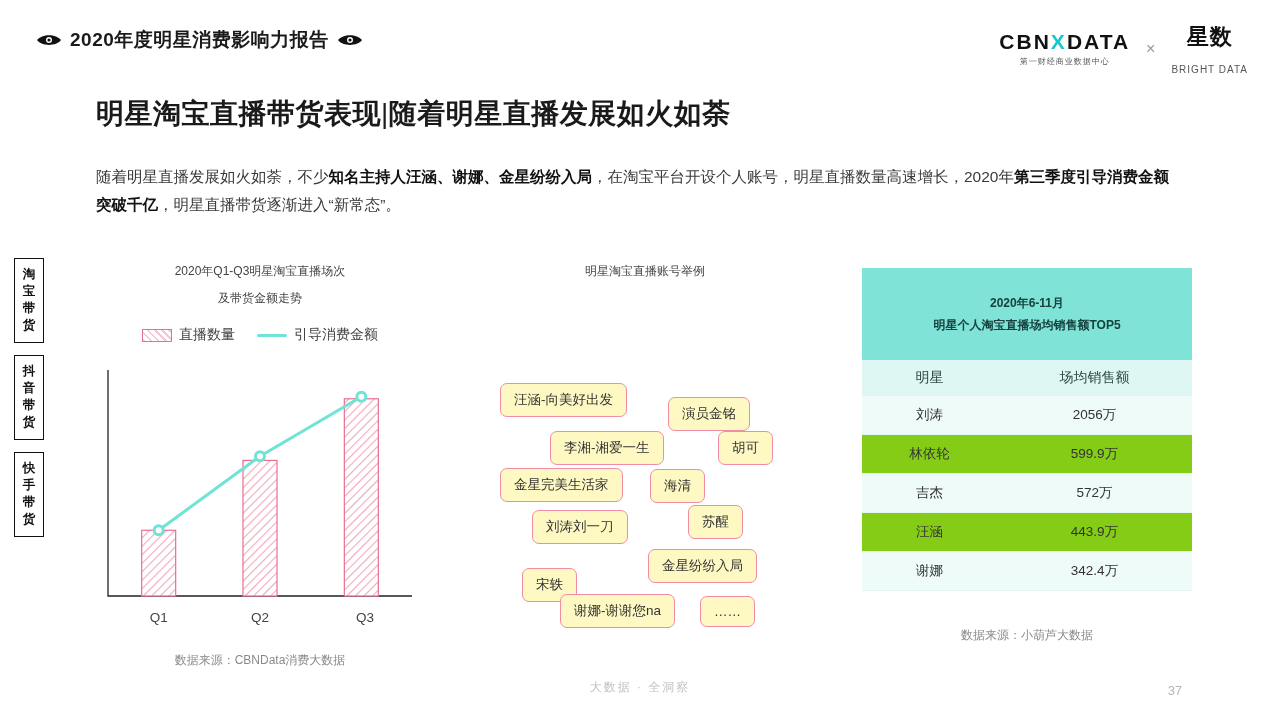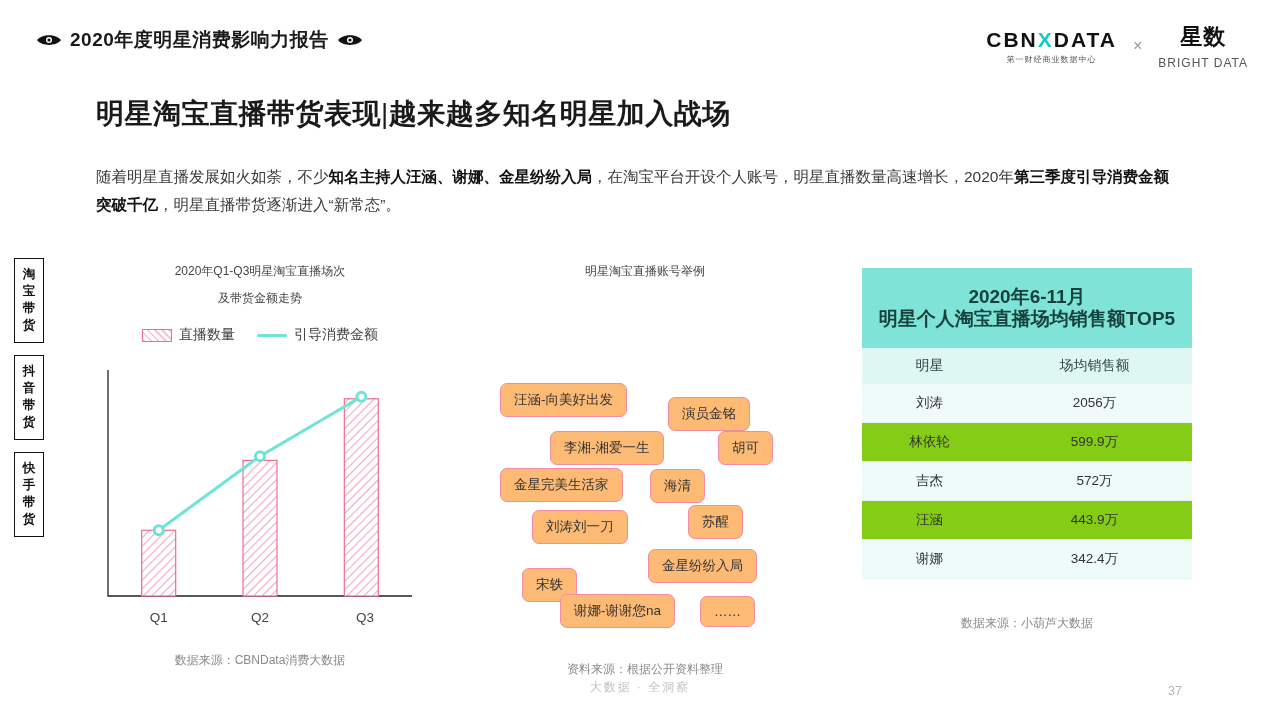--- a/index.html
+++ b/index.html
@@ -43,7 +43,7 @@
   .brand-times { font-size:16px; color:#999; }
   .brand-bd { text-align:center; }
   .brand-bd .l1 { font-size:22px; font-weight:bold; color:#111; letter-spacing:1px; }
-  .brand-bd .l2 { font-size:12px; color:#555; letter-spacing:1px; margin-top:4px; }
+  .brand-bd .l2 { font-size:10px; color:#555; letter-spacing:1px; margin-top:12px; }
 
   
   .slide-title {

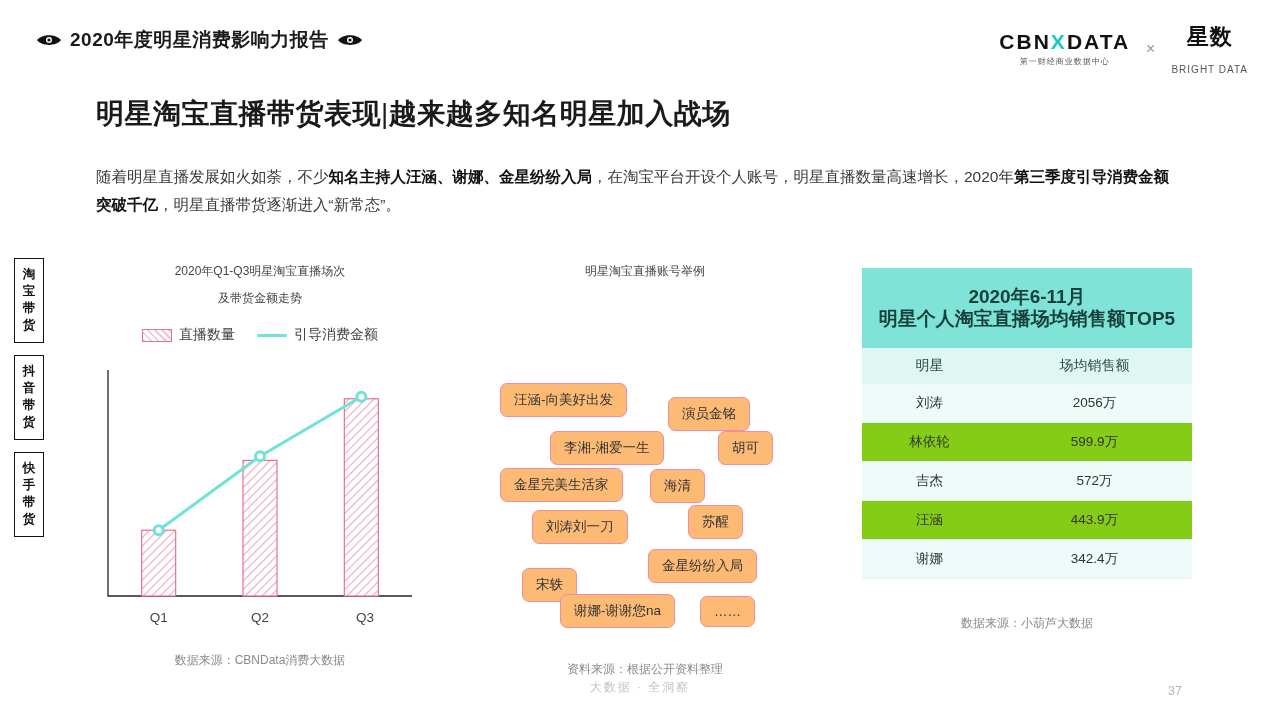--- a/index.html
+++ b/index.html
@@ -175,7 +175,7 @@
 </div>
 
 <div class="slide-title">
-  <span>明星淘宝直播带货表现</span><span class="sep">|</span><span>越来越多知名明星加入战场</span>
+  <span>明星淘宝直播带货表现</span><span class="sep">|</span><span>随着明星直播发展如火如荼</span>
 </div>
 
 <div class="lead" id="lead"><span>随着明星直播发展如火如荼，不少</span><b>知名主持人汪涵、谢娜、金星纷纷入局</b><span>，在淘宝平台开设个人账号，明星直播数量高速增长，2020年</span><b>第三季度引导消费金额突破千亿</b><span>，明星直播带货逐渐进入“新常态”。</span></div>

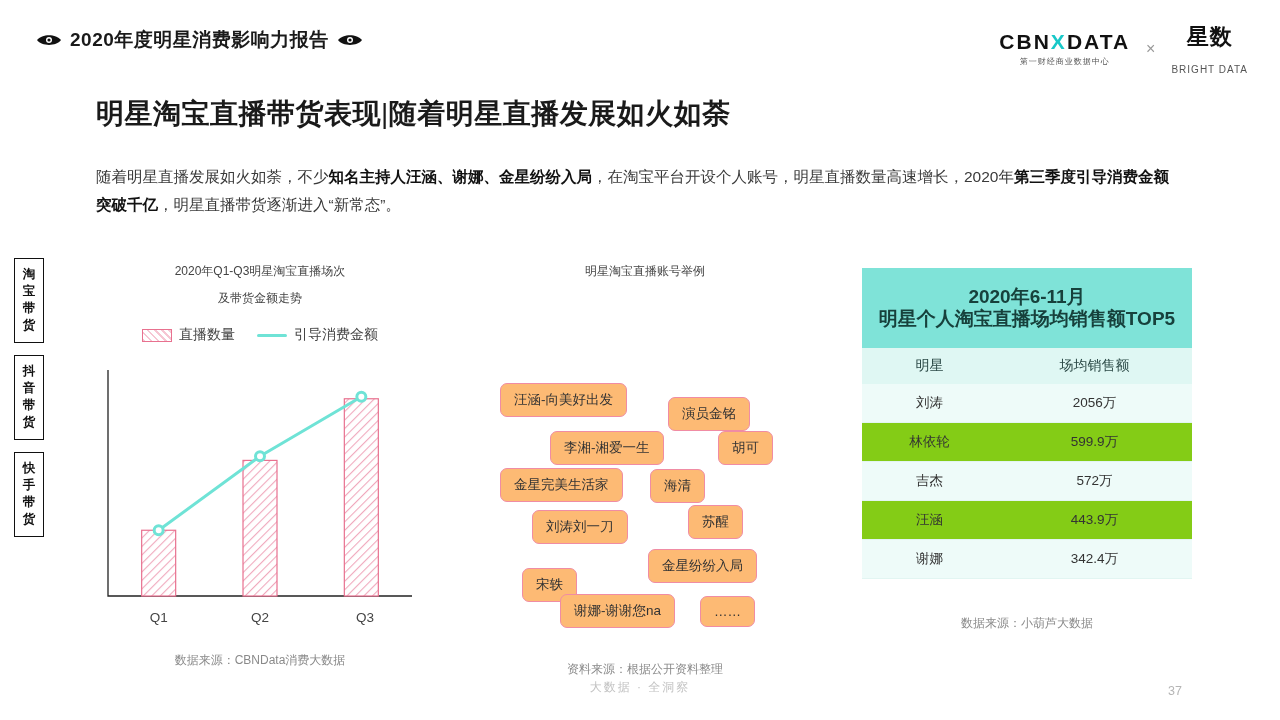--- a/index.html
+++ b/index.html
@@ -116,7 +116,7 @@
   .tbl { width:330px; border-collapse:collapse; }
   .tbl .thead td {
     background:#7fe3d8; color:#17413c; font-weight:bold;
-    font-size:19px; line-height:22px; text-align:center; padding:18px 4px;
+    font-size:12px; line-height:22px; text-align:center; padding:24px 4px;
   }
   .tbl .hrow td {
     background:#dff7f3; font-size:14px; color:#2c4a47; text-align:center;

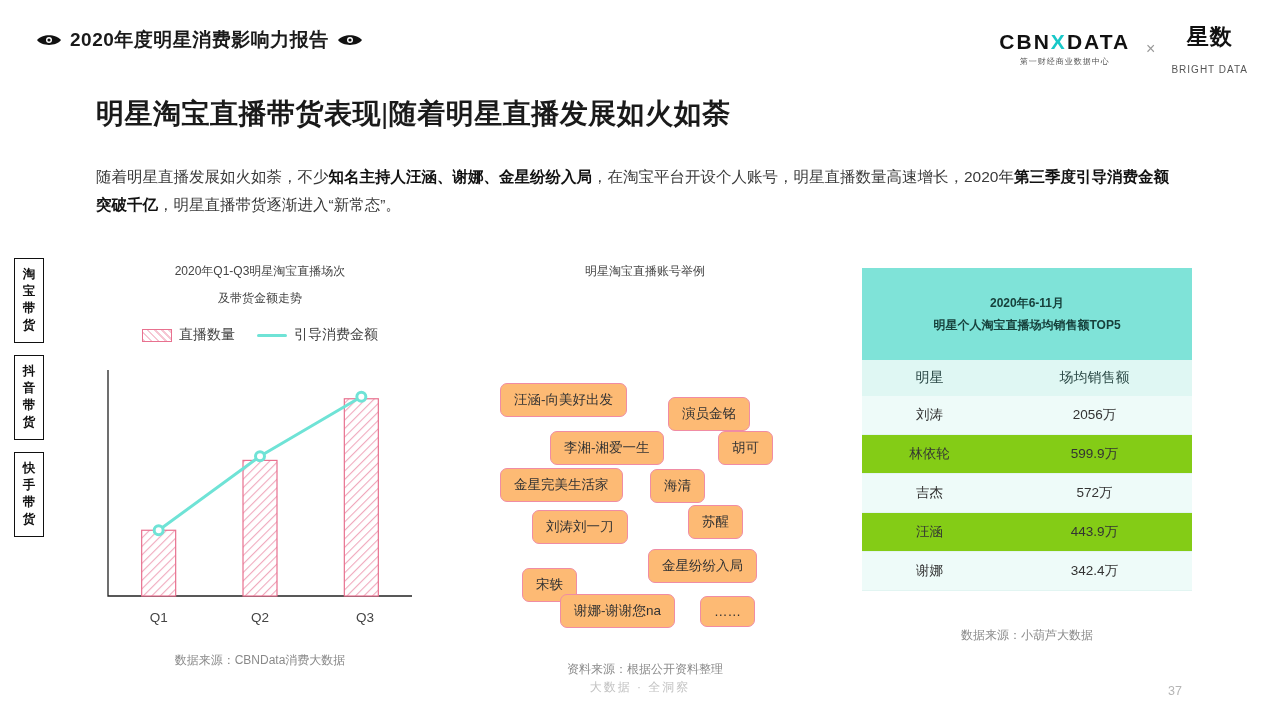--- a/index.html
+++ b/index.html
@@ -104,7 +104,7 @@
     position:absolute;
     border:1.4px solid #f08ca4;
     border-radius:7px;
-    background:#fdba74;
+    background:#fef9c3;
     color:#333;
     font-size:13.5px;
     padding:7px 13px;

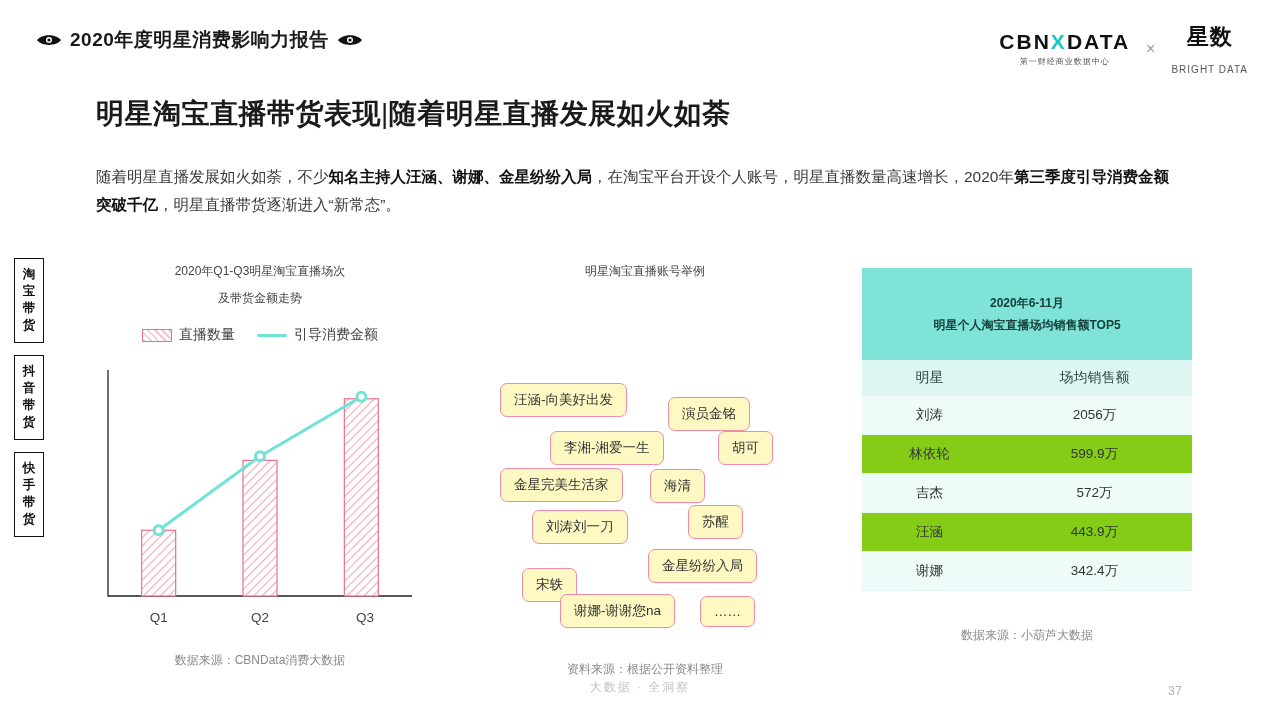--- a/index.html
+++ b/index.html
@@ -260,7 +260,6 @@
       <div class="bub" style="left: 110px; top: 285px;">谢娜-谢谢您na</div>
       <div class="bub" style="left: 250px; top: 287px;">……</div>
     </div>
-  <div class="src">资料来源：根据公开资料整理</div>
 </div>
 
 <div class="col-table">

